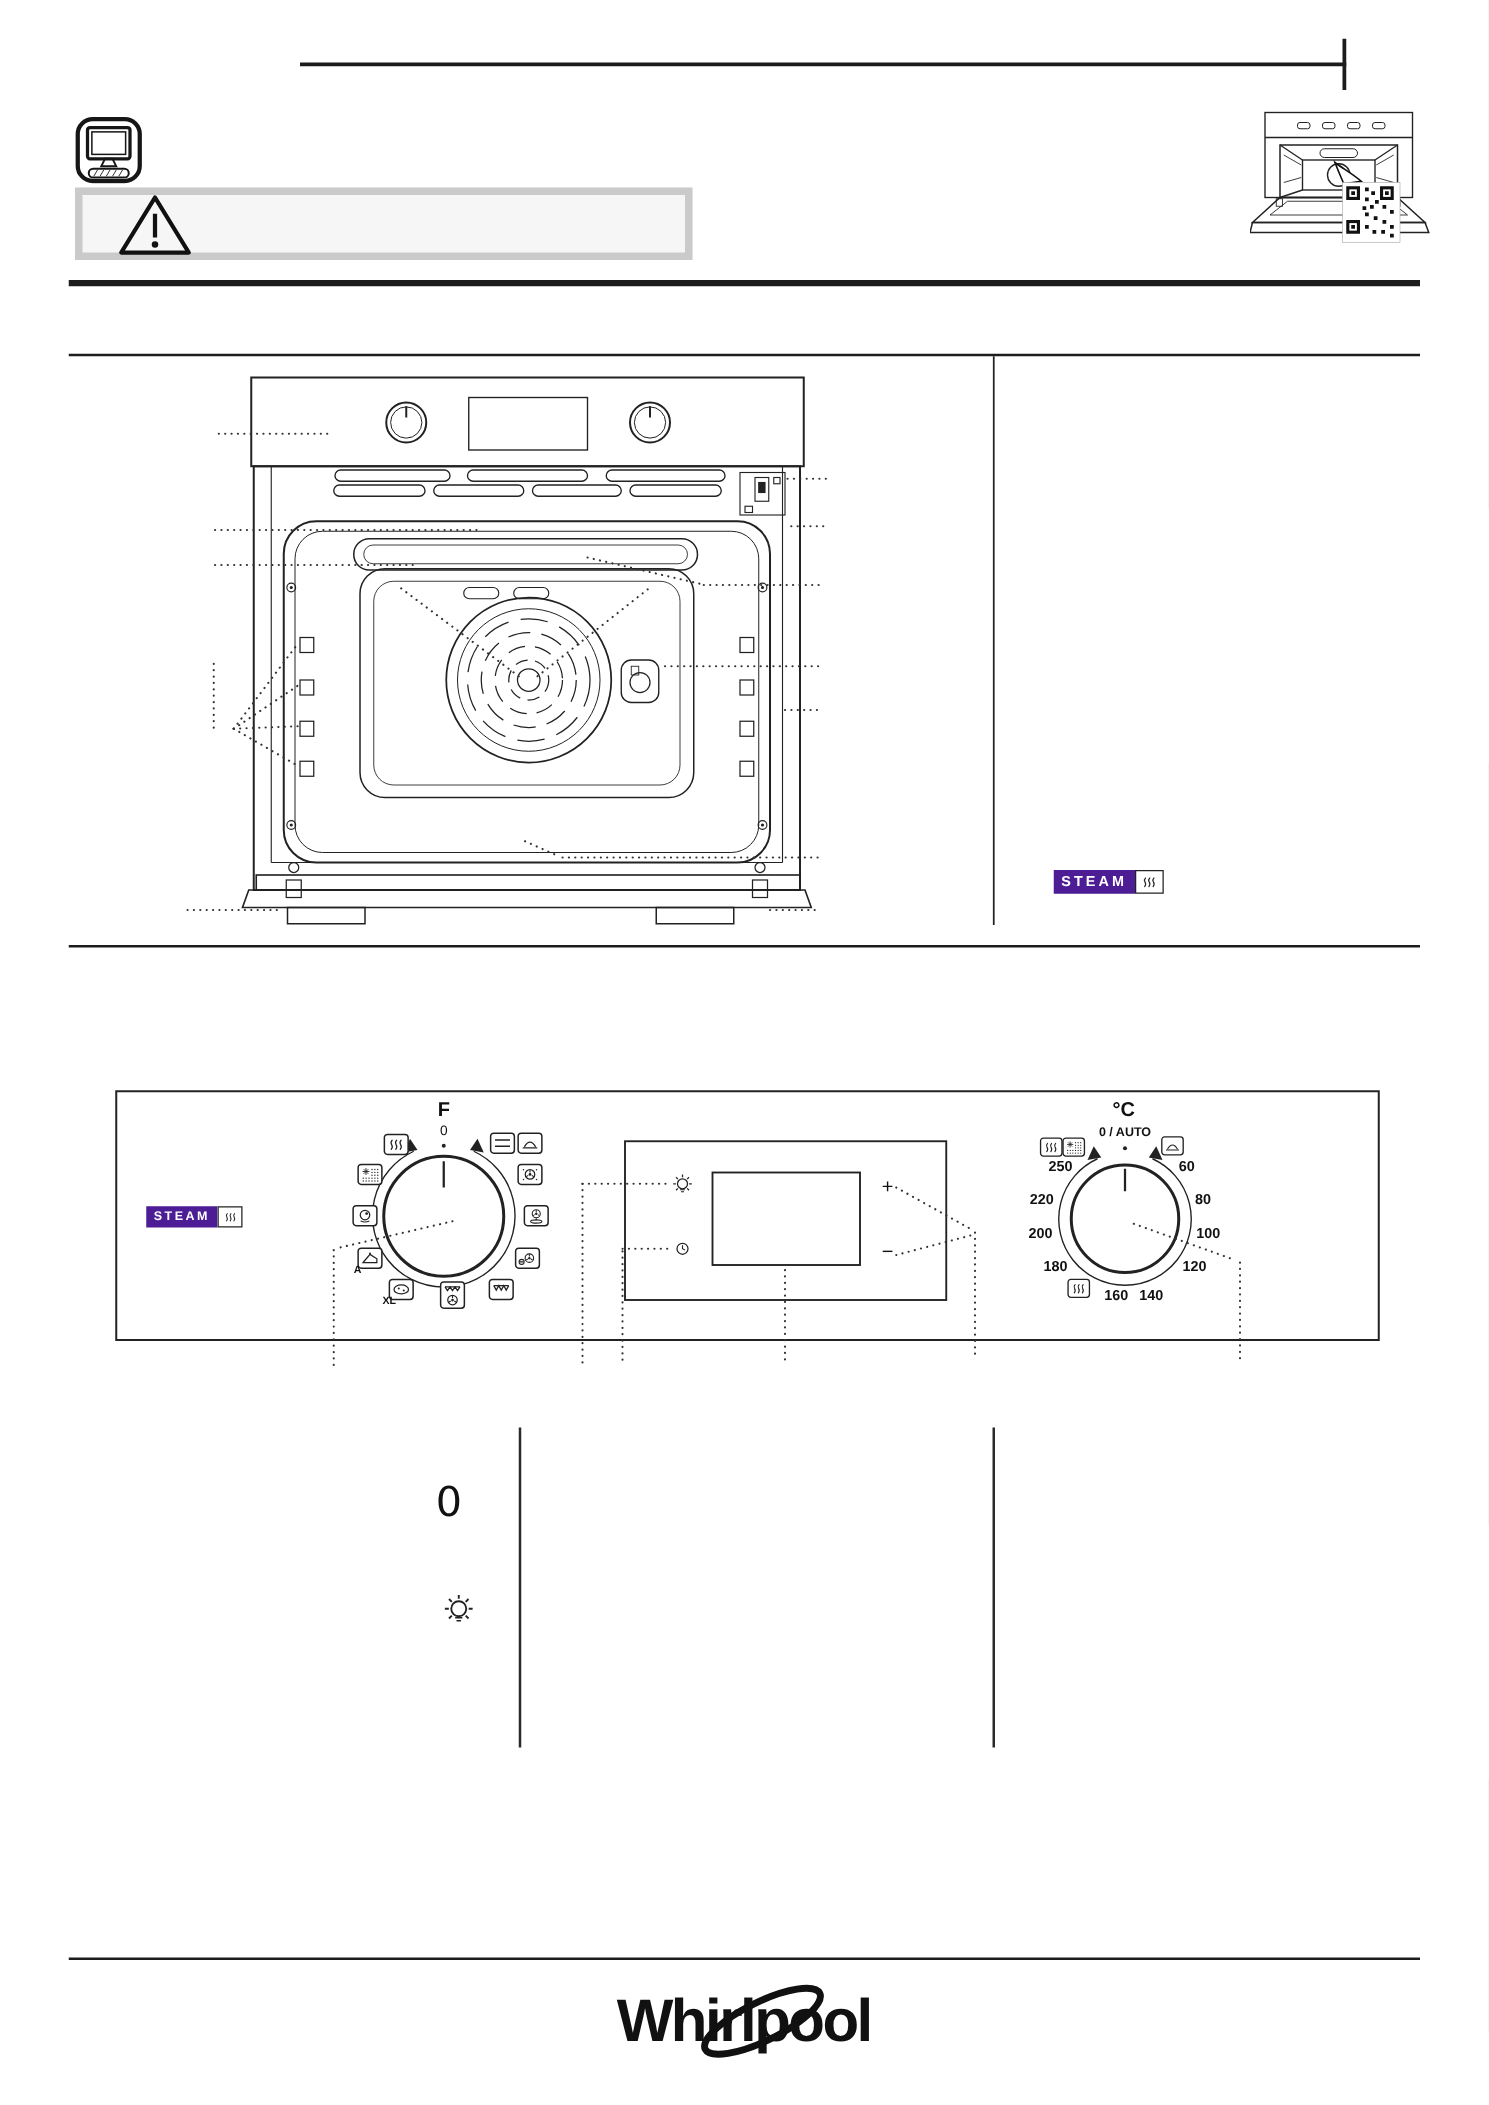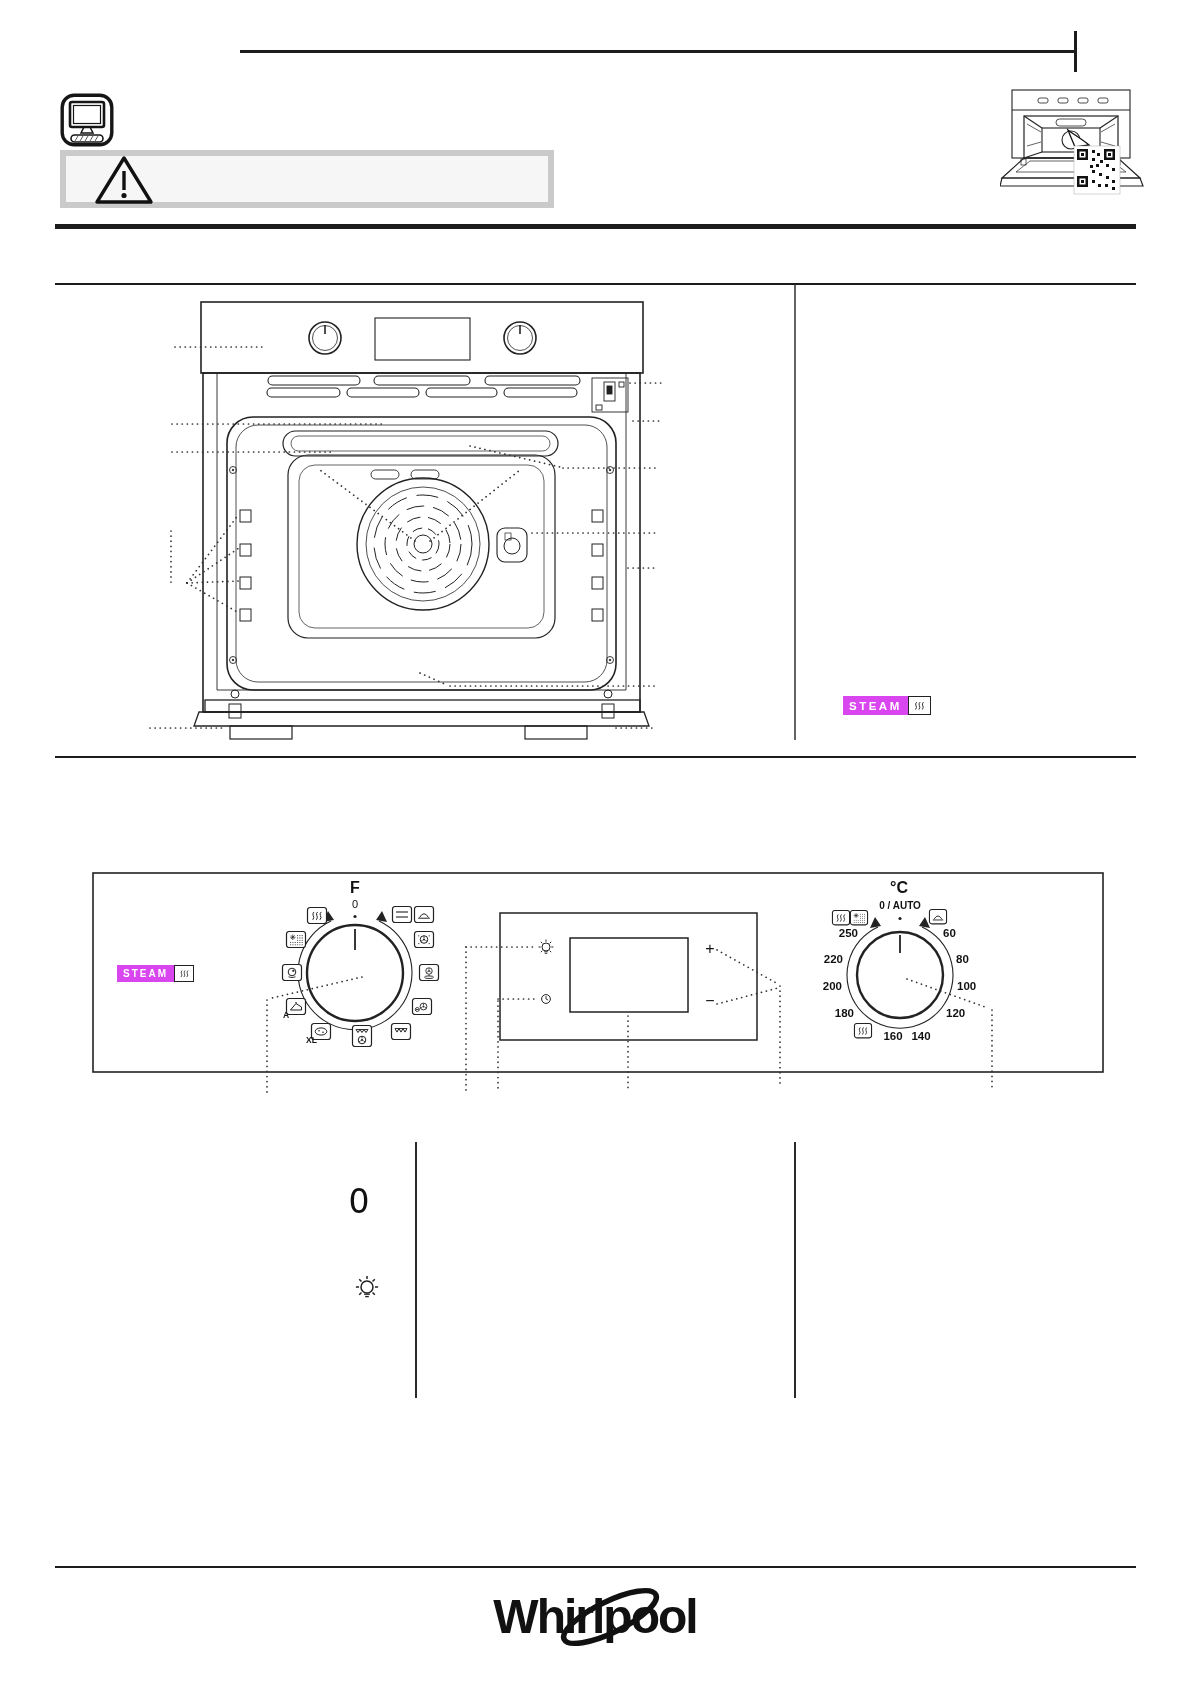--- a/index.html
+++ b/index.html
@@ -10,7 +10,7 @@
   svg{display:block;}
   svg text{font-family:"Liberation Sans",sans-serif;fill:#111;}
   .steam-badge{position:absolute;display:flex;align-items:stretch;}
-  .steam-badge .txt{background:#d946ef;color:#fff;font-weight:bold;letter-spacing:2.5px;
+  .steam-badge .txt{background:#4c1d95;color:#fff;font-weight:bold;letter-spacing:2.5px;
                     display:flex;align-items:center;padding:0 6px;}
   .steam-badge .ic{background:#fff;border:1px solid #222;display:flex;align-items:center;justify-content:center;}
   .badge-lg .txt{font-size:11.5px;height:19px;}

